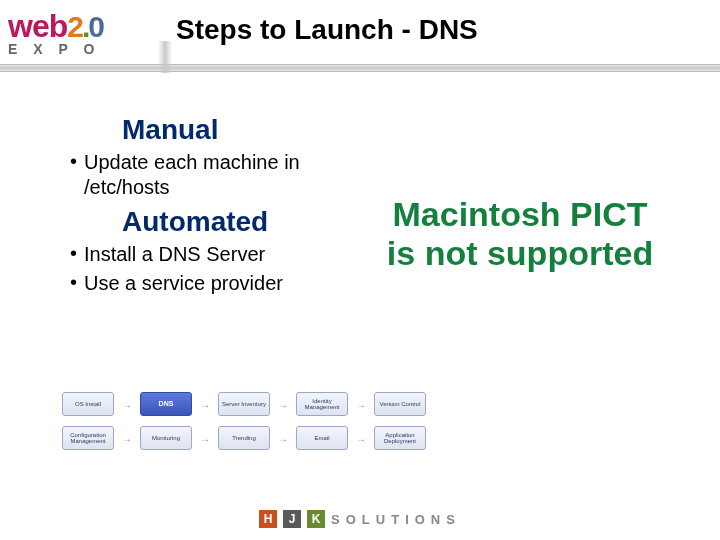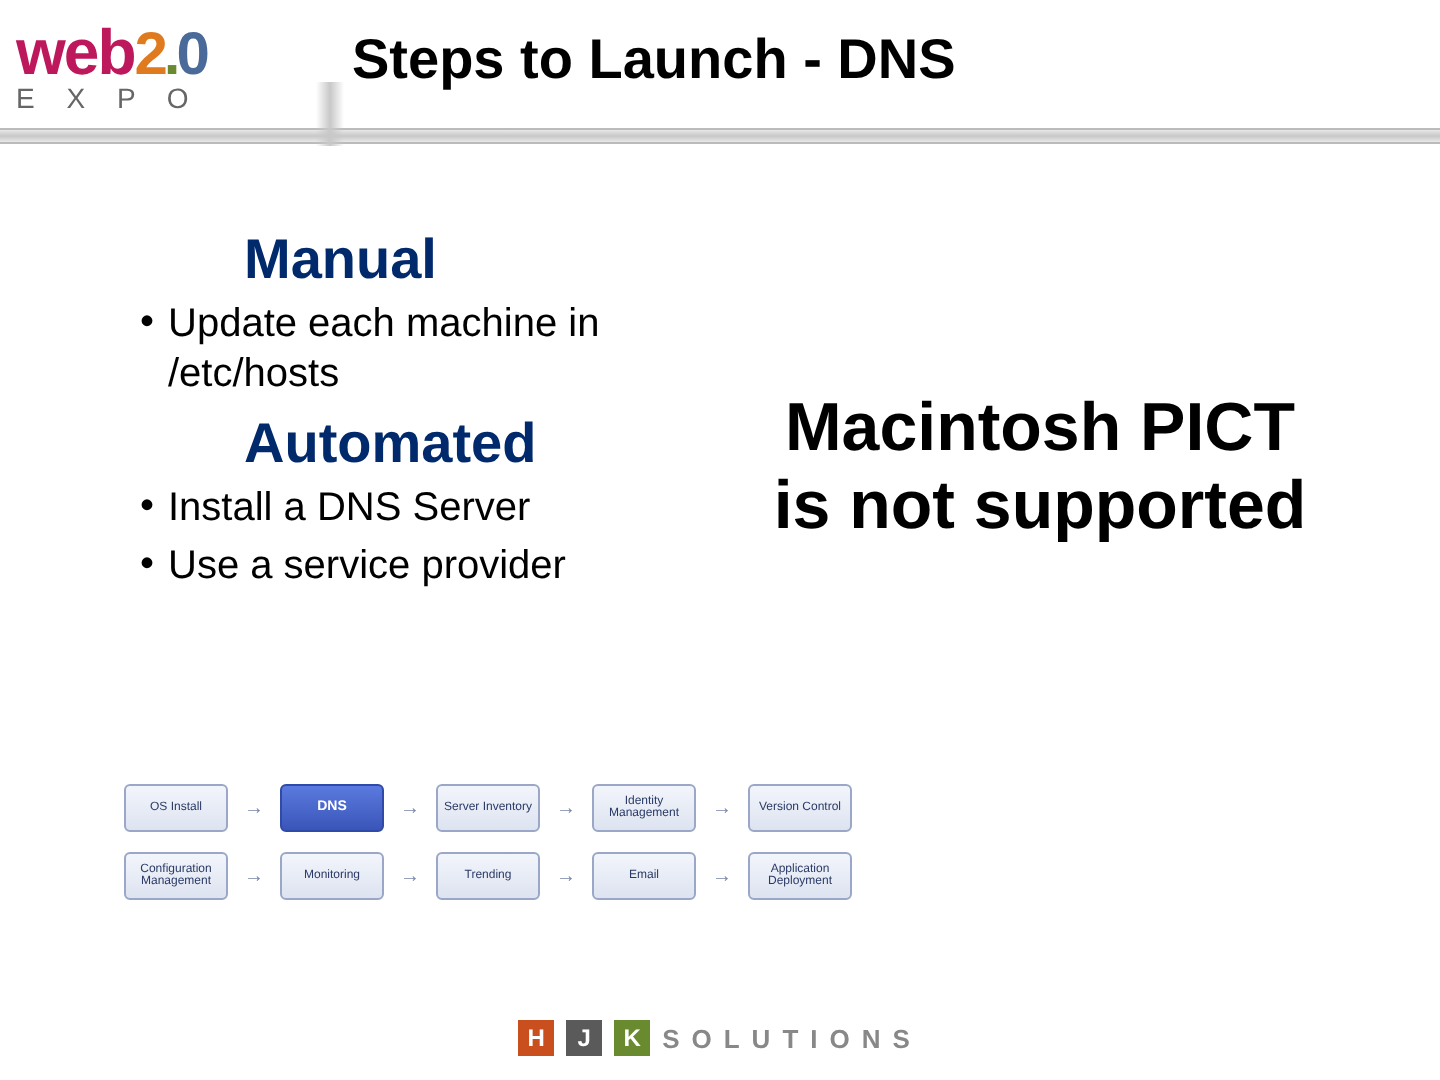--- a/index.html
+++ b/index.html
@@ -26,7 +26,7 @@
   .logo-2 { color: #e07a1f; }
   .logo-dot { color: #6a8a2f; }
   .logo-0 { color: #4a6a9a; }
-  .logo-expo { font-size: 14px; color: #666; letter-spacing: 6px; font-weight: 400; margin-top: -4px; display: block; }
+  .logo-expo { font-size: 14px; color: #666; letter-spacing: 6px; font-weight: 700; margin-top: -4px; display: block; }
   .title {
     font-size: 28px;
     font-weight: bold;

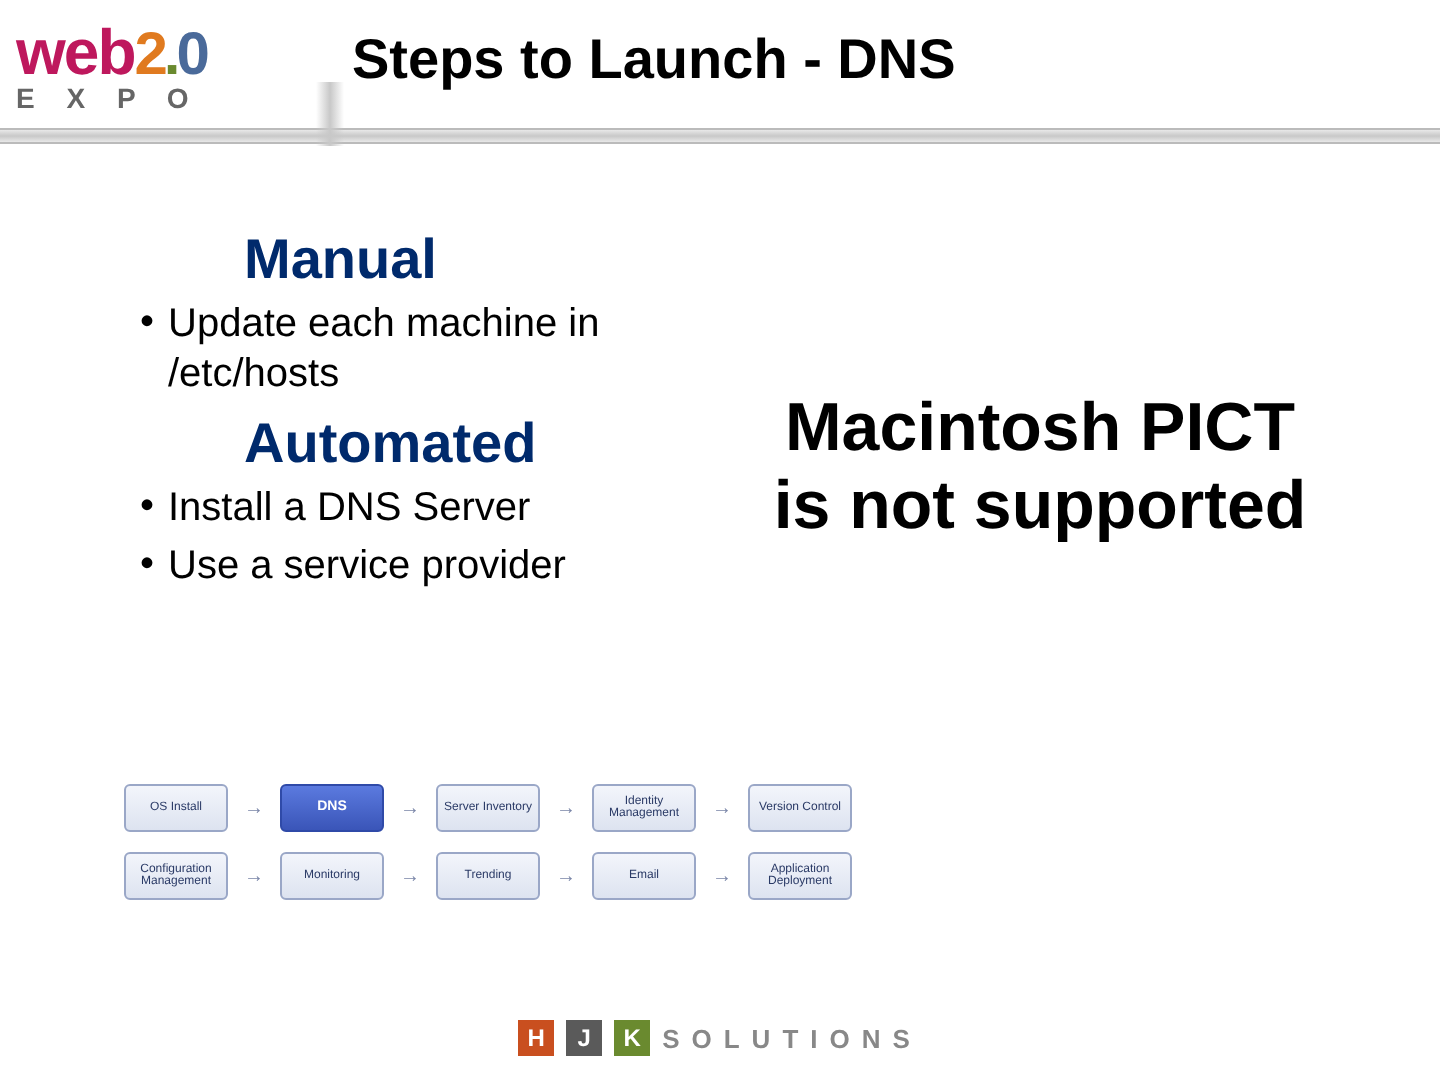--- a/index.html
+++ b/index.html
@@ -63,7 +63,7 @@
     text-align: center;
     font-weight: bold;
     font-size: 34px;
-    color: #000000;
+    color: #15803d;
     line-height: 1.15;
   }
   .flow {

